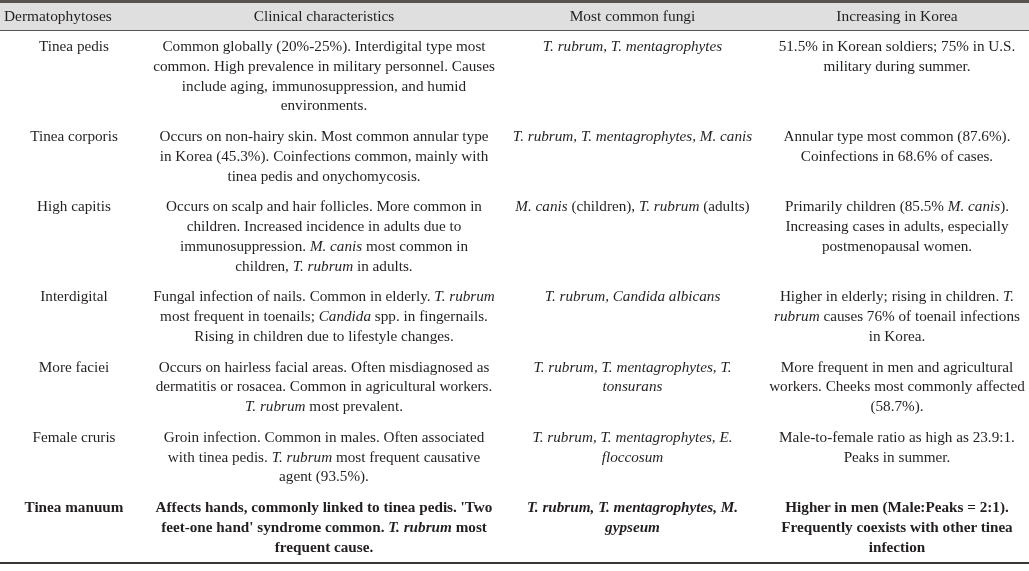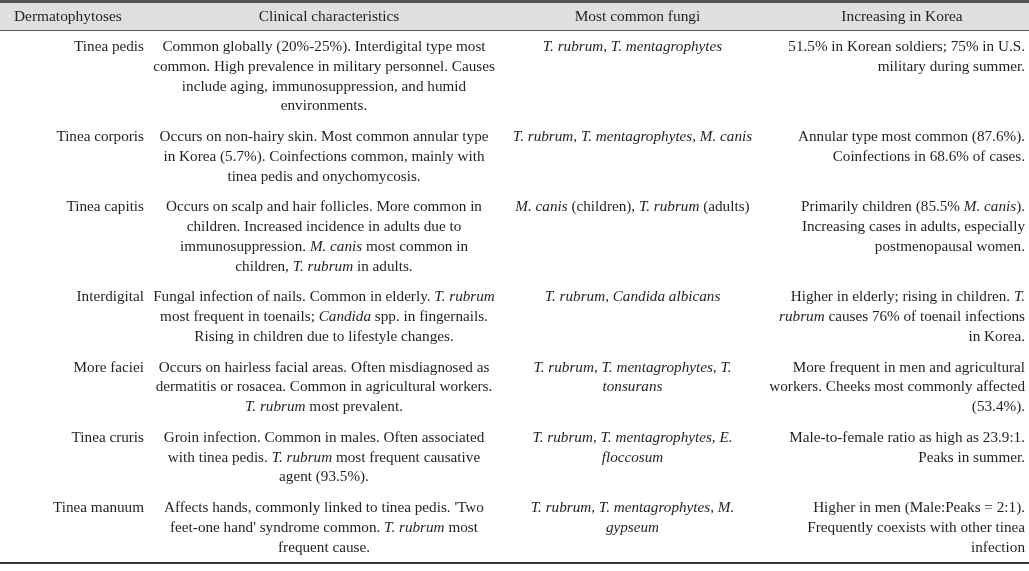--- a/index.html
+++ b/index.html
@@ -32,7 +32,7 @@
   }
   table.dermtable thead th {
     font-weight: normal;
-    padding: 3px 4px 4px 14px;
+    padding: 3px 4px 4px 4px;
     border-top: 3px solid #58534f;
     border-bottom: 1.5px solid #58534f;
     vertical-align: middle;

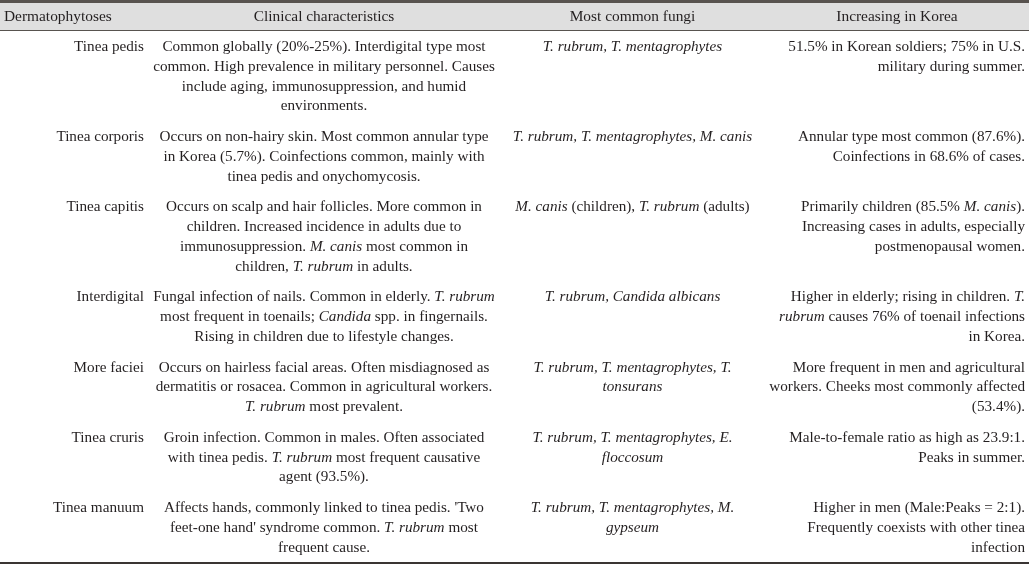--- a/index.html
+++ b/index.html
@@ -50,7 +50,7 @@
     border: none;
   }
   td.c1 {
-    text-align: right;
+    text-align: center;
     padding-left: 6px;
     white-space: nowrap;
   }

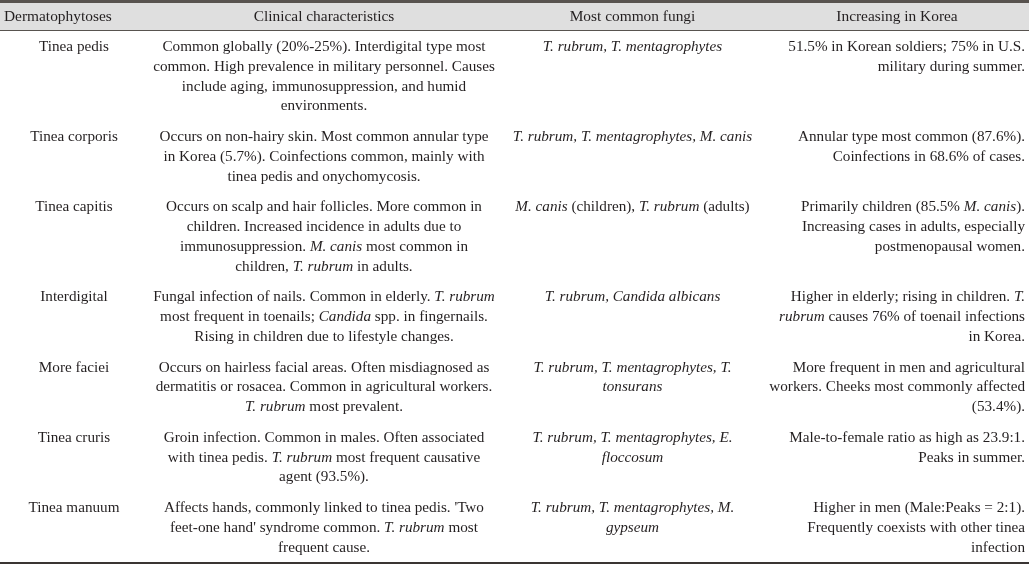--- a/index.html
+++ b/index.html
@@ -59,7 +59,7 @@
   }
   td.c2 { padding-left: 10px; padding-right: 12px; }
   td.c3 { padding-left: 6px; padding-right: 6px; }
-  td.c4 { padding-left: 10px; padding-right: 14px; text-align: right; }
+  td.c4 { padding-left: 10px; padding-right: 14px; }
 
   table.dermtable tbody tr.last-row td {
     border-bottom: 2.5px solid #3a3533;

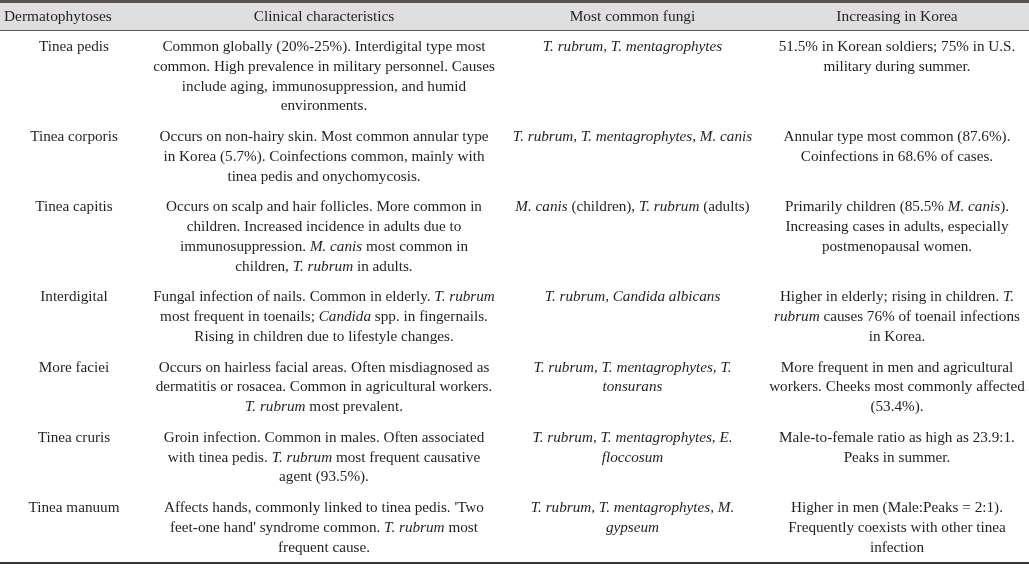--- a/index.html
+++ b/index.html
@@ -97,7 +97,7 @@
 
       <tr>
         <td class="c1">Tinea corporis</td>
-        <td class="c2">Occurs on non-hairy skin. Most common annular type in Korea (5.7%). Coinfections common, mainly with tinea pedis and onychomycosis.</td>
+        <td class="c2">Occurs on non-hairy skin. Most common annular type in Korea (45.3%). Coinfections common, mainly with tinea pedis and onychomycosis.</td>
         <td class="c3"><i>T. rubrum, T. mentagrophytes, M. canis</i></td>
         <td class="c4">Annular type most common (87.6%). Coinfections in 68.6% of cases.</td>
       </tr>

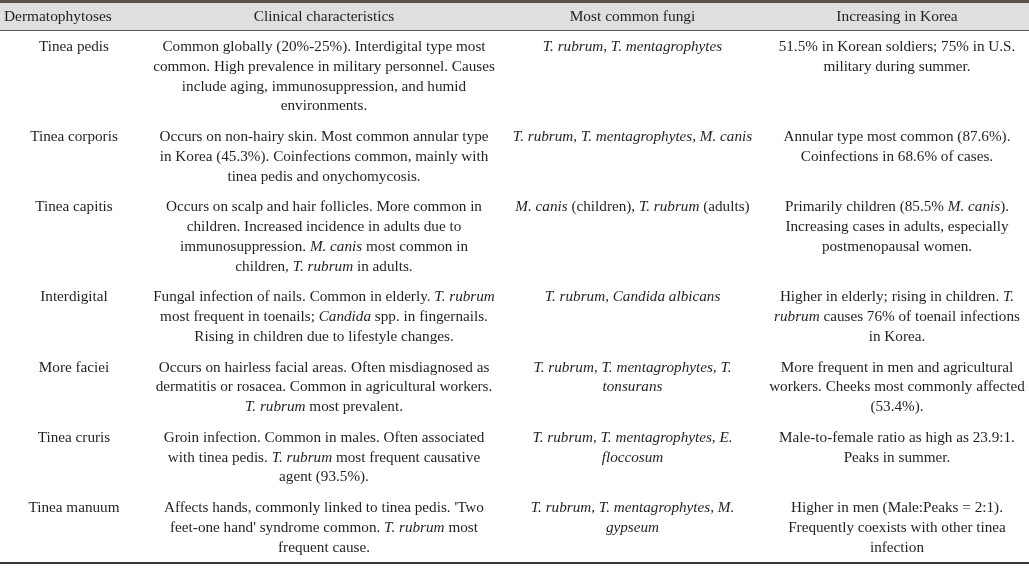--- a/index.html
+++ b/index.html
@@ -103,7 +103,7 @@
       </tr>
 
       <tr>
-        <td class="c1">Tinea capitis</td>
+        <td class="c1">High capitis</td>
         <td class="c2">Occurs on scalp and hair follicles. More common in children. Increased incidence in adults due to immunosuppression. <i>M. canis</i> most common in children, <i>T. rubrum</i> in adults.</td>
         <td class="c3"><i>M. canis</i> (children), <i>T. rubrum</i> (adults)</td>
         <td class="c4">Primarily children (85.5% <i>M. canis</i>). Increasing cases in adults, especially postmenopausal women.</td>

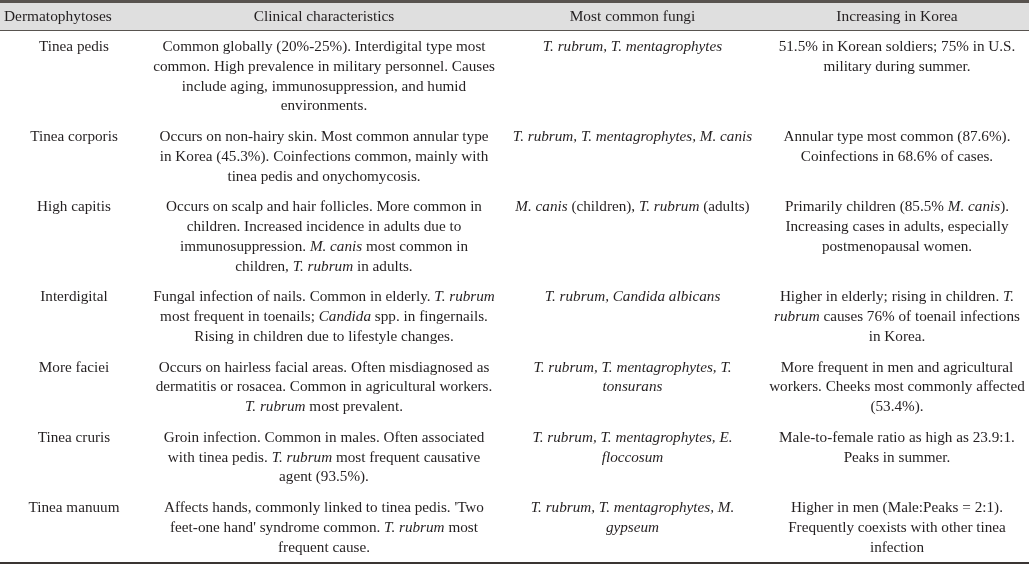--- a/index.html
+++ b/index.html
@@ -120,7 +120,7 @@
         <td class="c1">More faciei</td>
         <td class="c2">Occurs on hairless facial areas. Often misdiagnosed as dermatitis or rosacea. Common in agricultural workers. <i>T. rubrum</i> most prevalent.</td>
         <td class="c3"><i>T. rubrum, T. mentagrophytes, T. tonsurans</i></td>
-        <td class="c4">More frequent in men and agricultural workers. Cheeks most commonly affected (53.4%).</td>
+        <td class="c4">More frequent in men and agricultural workers. Cheeks most commonly affected (58.7%).</td>
       </tr>
 
       <tr>

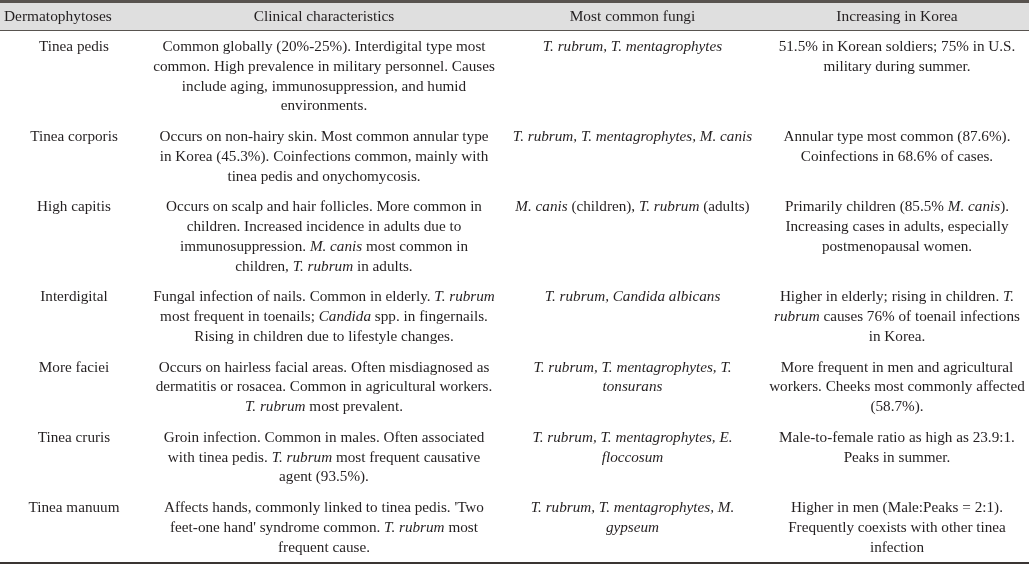--- a/index.html
+++ b/index.html
@@ -124,7 +124,7 @@
       </tr>
 
       <tr>
-        <td class="c1">Tinea cruris</td>
+        <td class="c1">Female cruris</td>
         <td class="c2">Groin infection. Common in males. Often associated with tinea pedis. <i>T. rubrum</i> most frequent causative agent (93.5%).</td>
         <td class="c3"><i>T. rubrum, T. mentagrophytes, E. floccosum</i></td>
         <td class="c4">Male-to-female ratio as high as 23.9:1. Peaks in summer.</td>

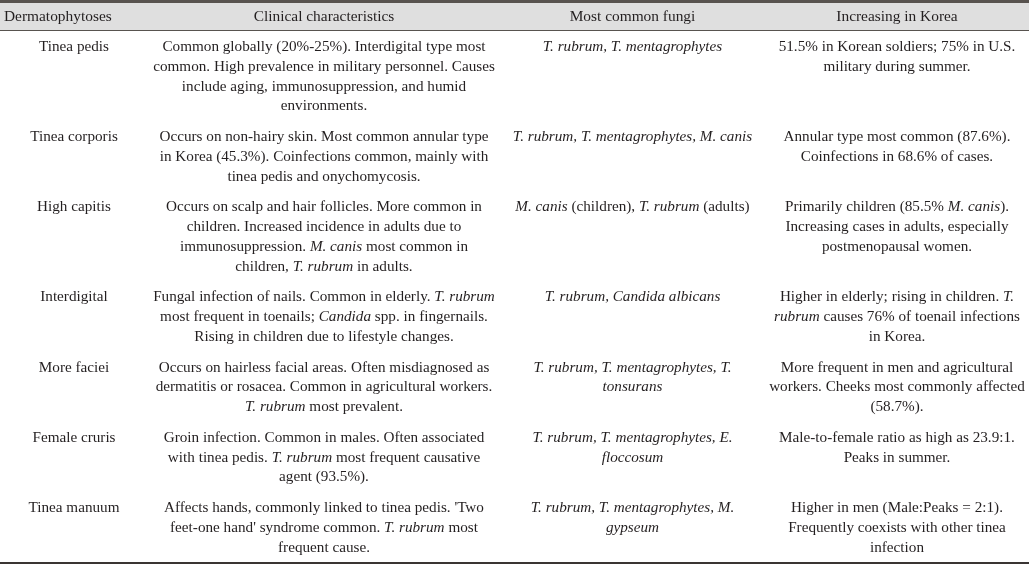--- a/index.html
+++ b/index.html
@@ -64,6 +64,7 @@
   table.dermtable tbody tr.last-row td {
     border-bottom: 2.5px solid #3a3533;
     padding-bottom: 6px;
+    font-weight: bold;
   }
   i { font-style: italic; }
 </style>

